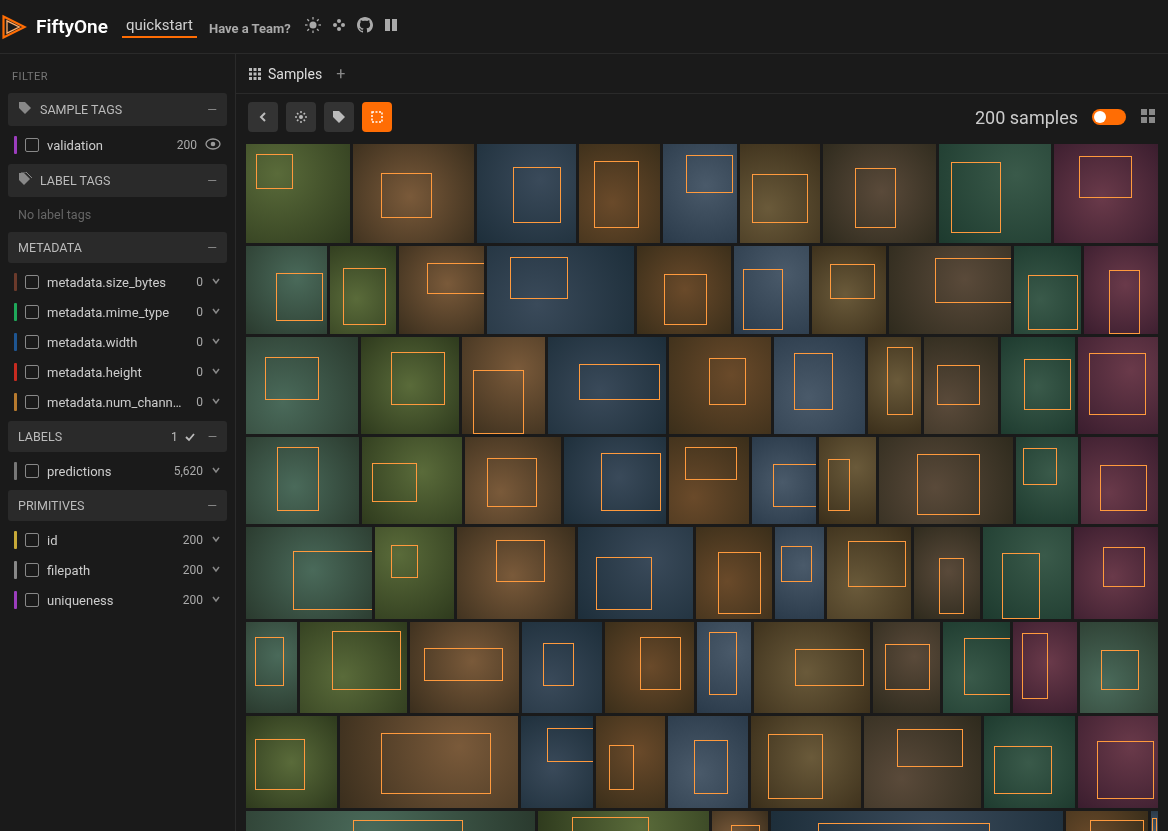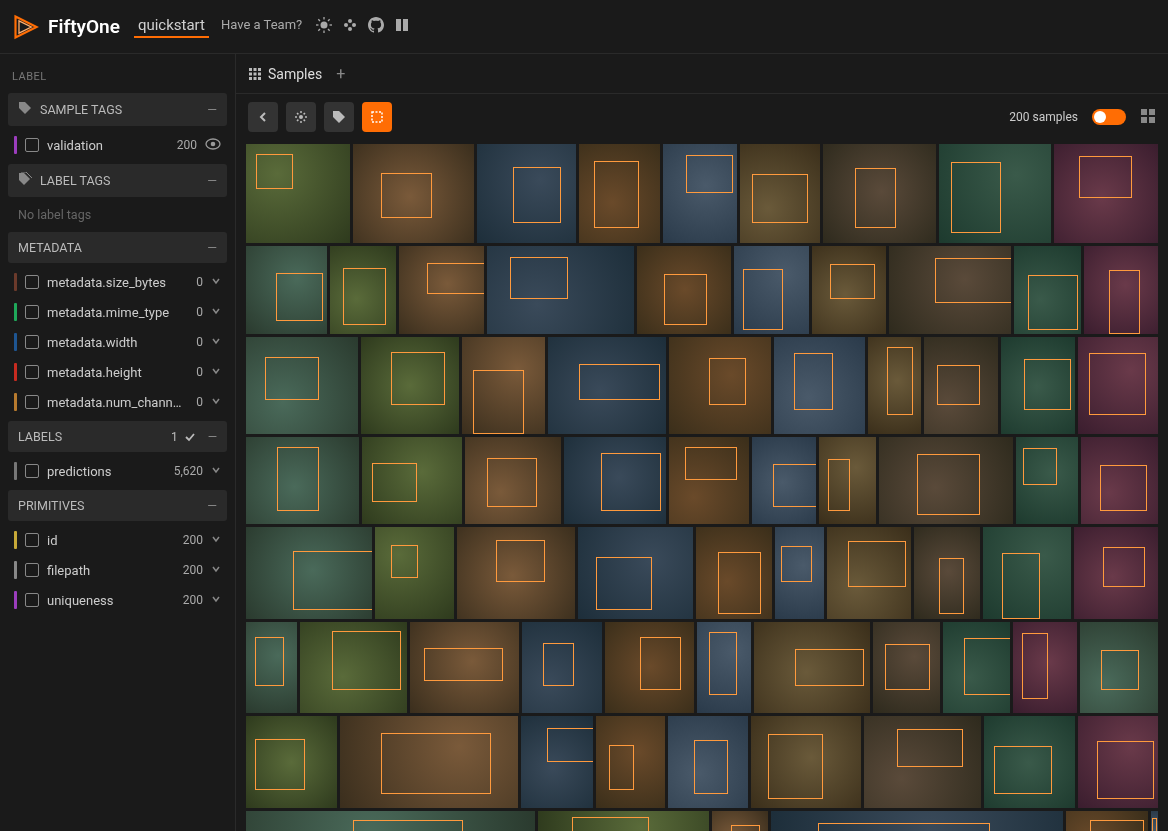--- a/index.html
+++ b/index.html
@@ -17,7 +17,7 @@
   height: 54px;
   background: #1a1a1a;
   border-bottom: 1px solid #2a2a2a;
-  padding: 0 12px;
+  padding: 0 0;
   gap: 12px;
 }
 .logo-block { display: flex; align-items: center; gap: 8px; }

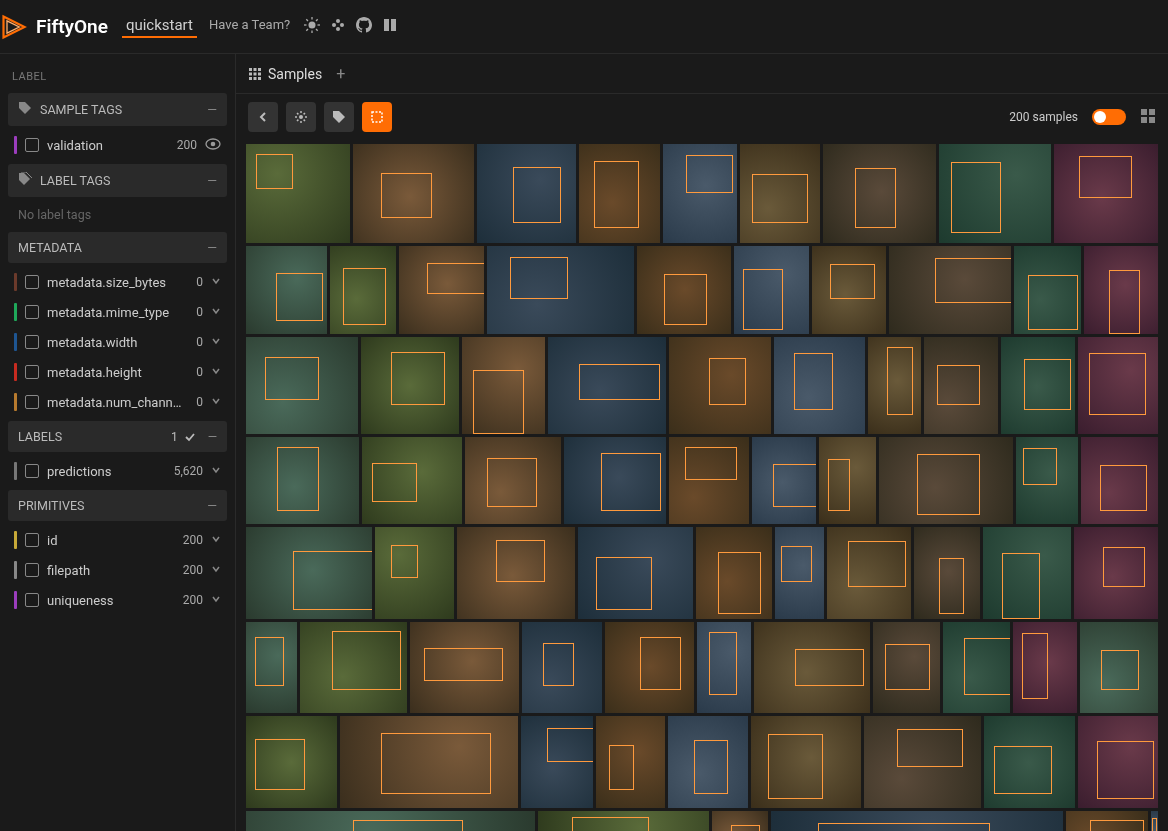--- a/index.html
+++ b/index.html
@@ -49,7 +49,7 @@
 }
 .stage-right { margin-left: auto; display: flex; align-items: center; gap: 10px; }
 .icon-btn { color: #888; cursor: pointer; display: flex; align-items: center; }
-.header-right { display: flex; align-items: flex-start; gap: 14px; }
+.header-right { display: flex; align-items: flex-end; gap: 14px; font-weight: bold; }
 .team-link { color: #aaa; font-size: 13px; }
 .top-icons { display: flex; gap: 10px; color: #aaa; }
 .body { display: flex; flex: 1; overflow: hidden; }

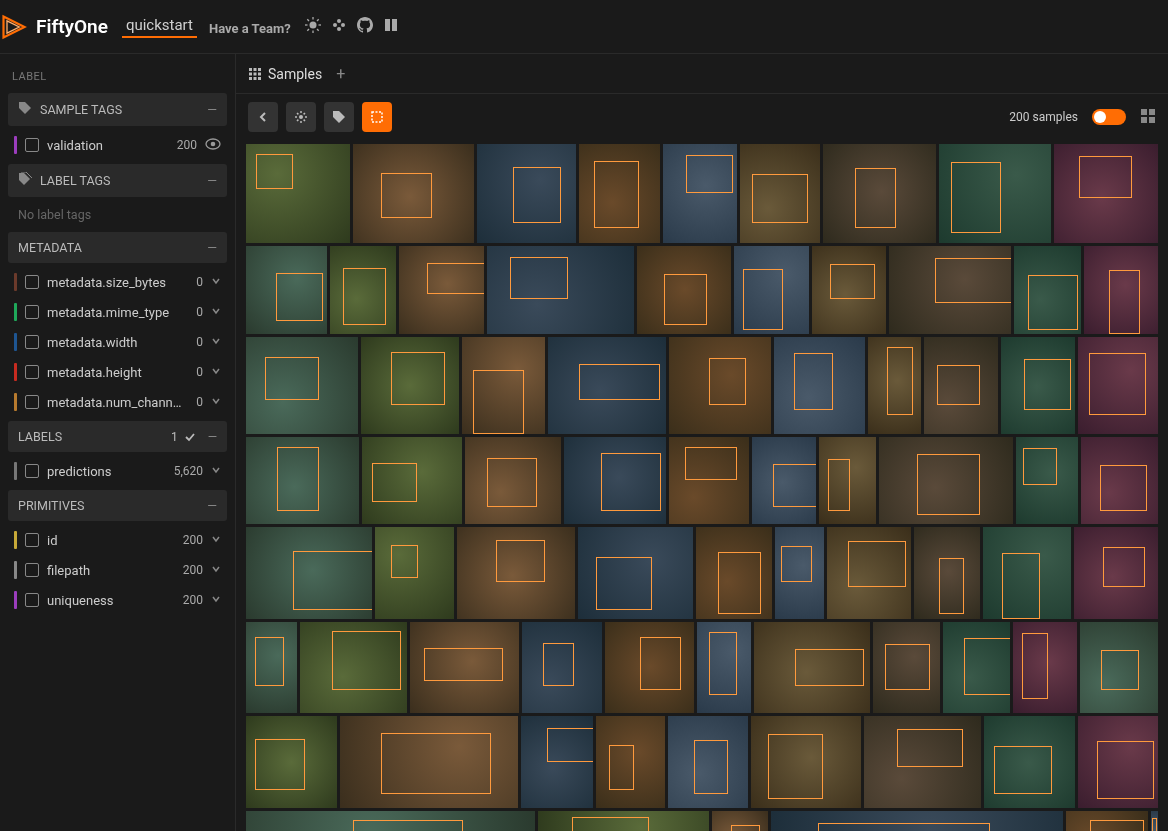--- a/index.html
+++ b/index.html
@@ -227,7 +227,7 @@
     <div class="sidebar">
 
       <div class="section-header">
-        <span>LABEL</span>
+        <span>FILTER</span>
       </div>
 
       <div class="group-header">

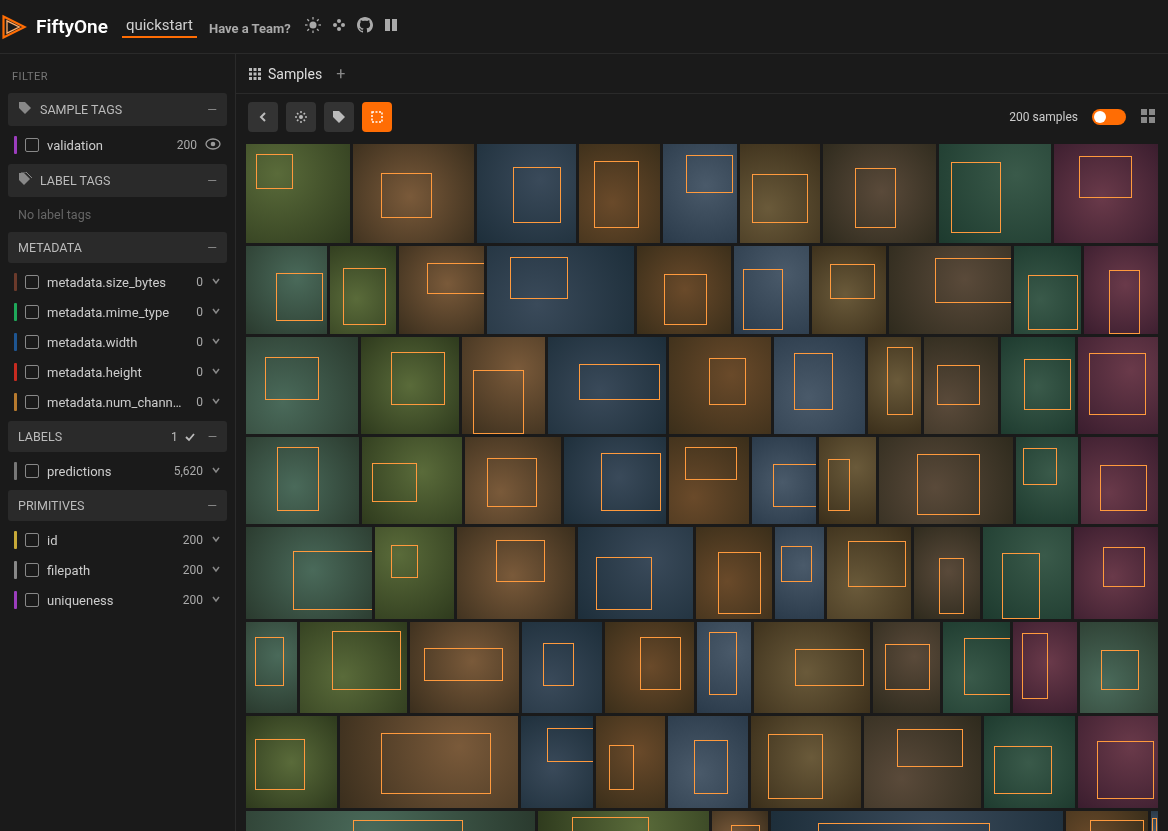--- a/index.html
+++ b/index.html
@@ -140,7 +140,7 @@
 }
 .tool-btn.active { background: #ff6d04; color: #fff; }
 .toolbar-right { margin-left: auto; display: flex; align-items: center; gap: 14px; }
-.sample-count { color: #ccc; font-size: 12px; text-align: right; }
+.sample-count { color: #ccc; font-size: 18px; text-align: right; }
 .toggle {
   width: 34px; height: 16px; background: #ff6d04; border-radius: 10px; position: relative;
 }

